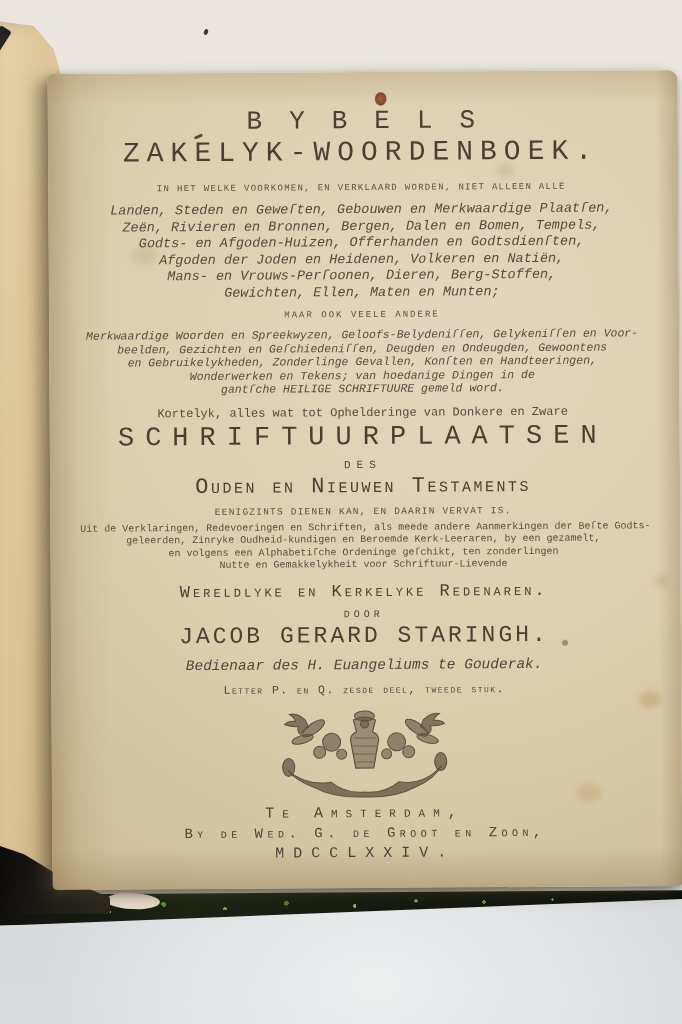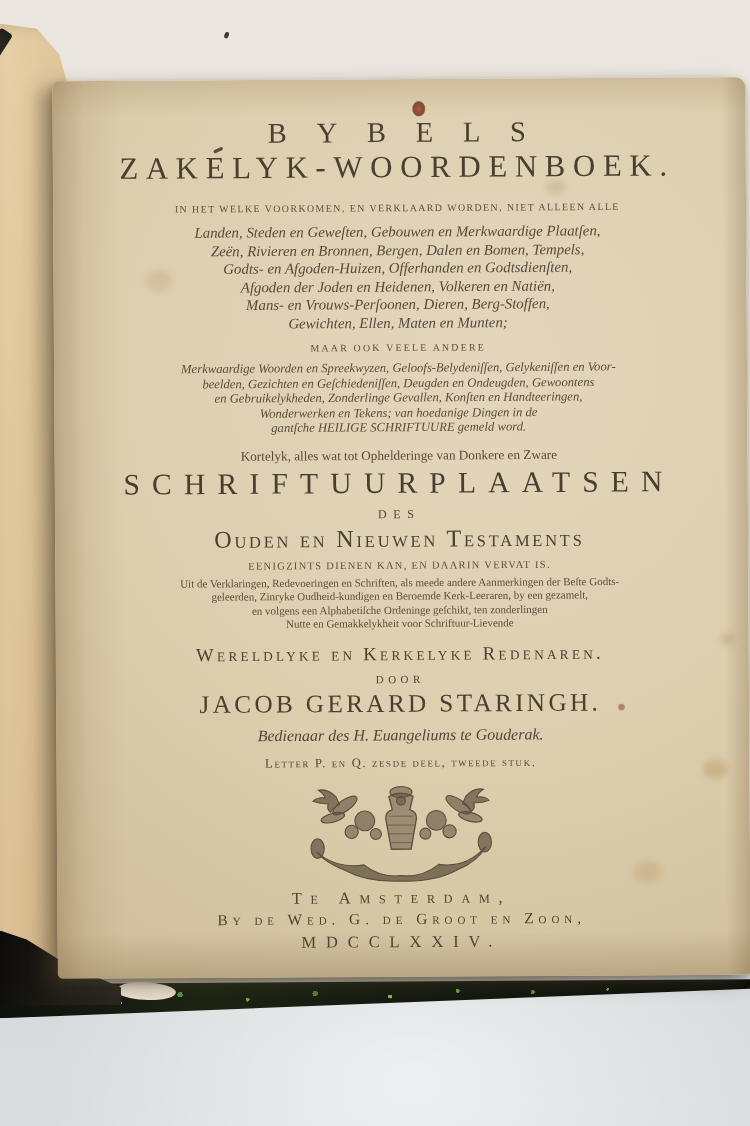--- a/index.html
+++ b/index.html
@@ -5,7 +5,7 @@
   html,body{margin:0;padding:0;background:#c9ccce;}
   .photo{
     position:relative;width:682px;height:1024px;overflow:hidden;
-    font-family:Liberation Serif, serif;
+    font-family:Liberation Mono, monospace;
   }
   
   .bg-table{

